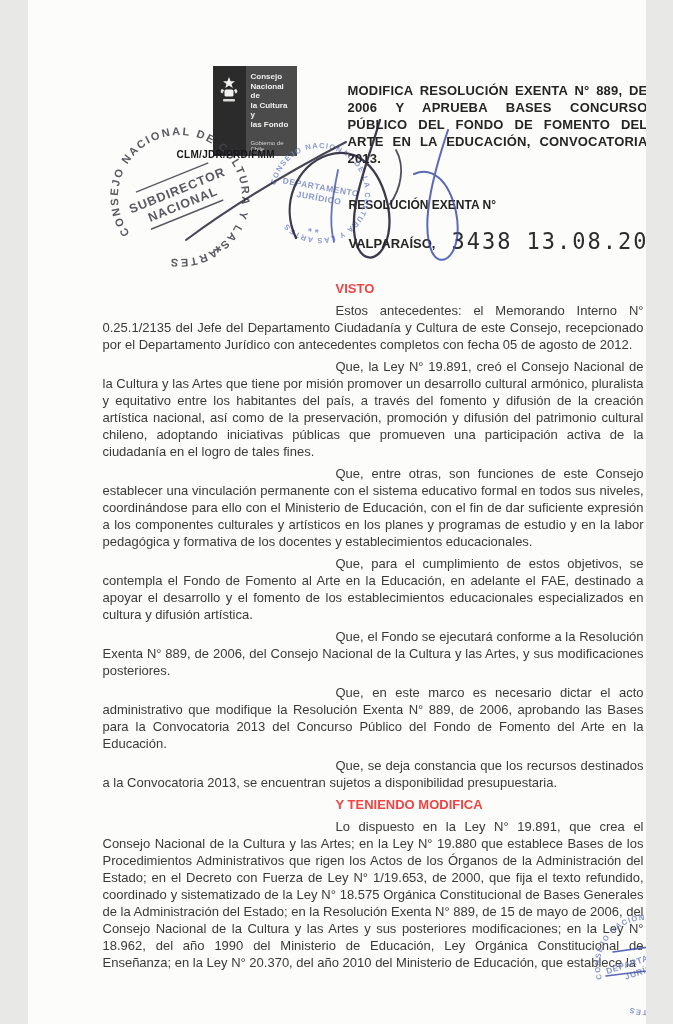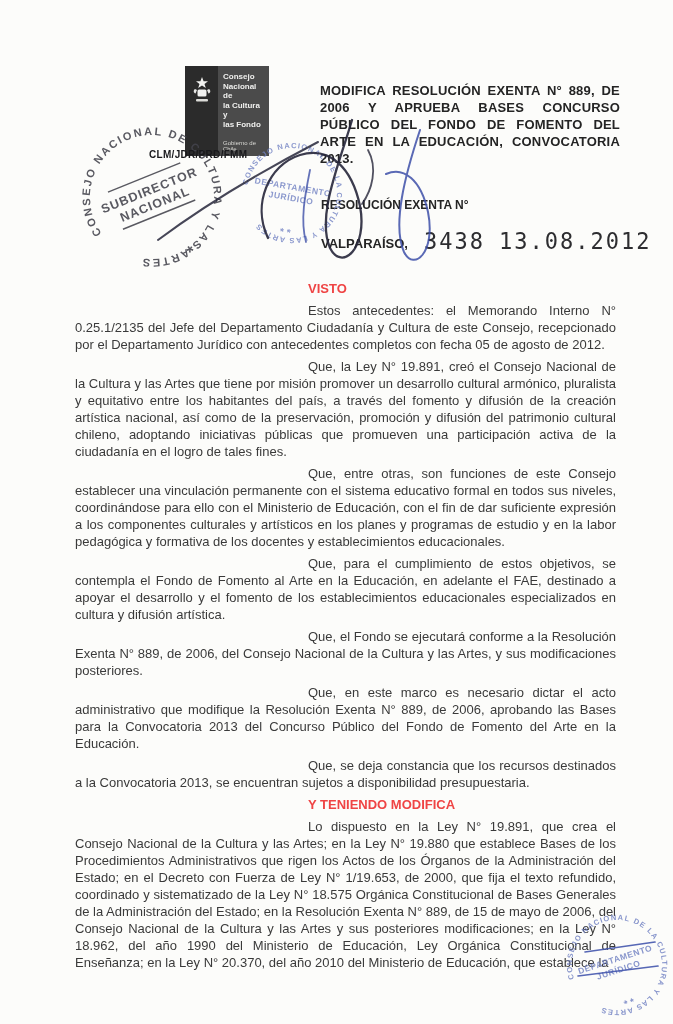--- a/index.html
+++ b/index.html
@@ -4,7 +4,7 @@
 <style>
   html,body{margin:0;padding:0;background:#e8e8e6;}
   .page{
-    position:relative;width:673px;height:1024px;margin:0 auto;
+    position:relative;width:618px;height:1024px;margin:0 auto;
     background:#fcfcfa;overflow:hidden;
     font-family:"Liberation Sans",sans-serif;color:#3d3d3d;
   }

